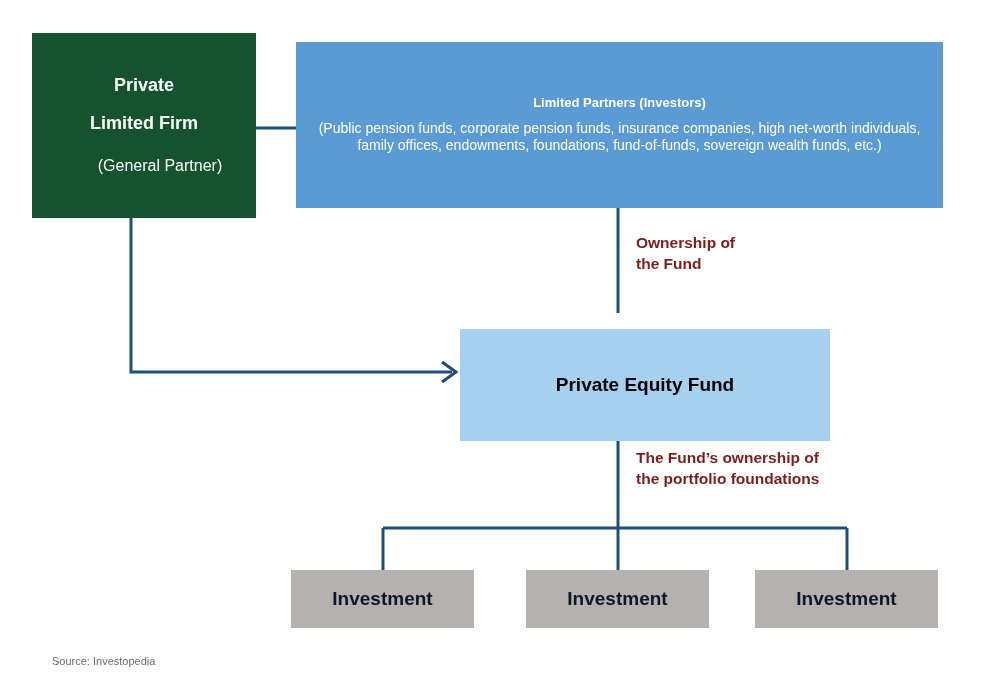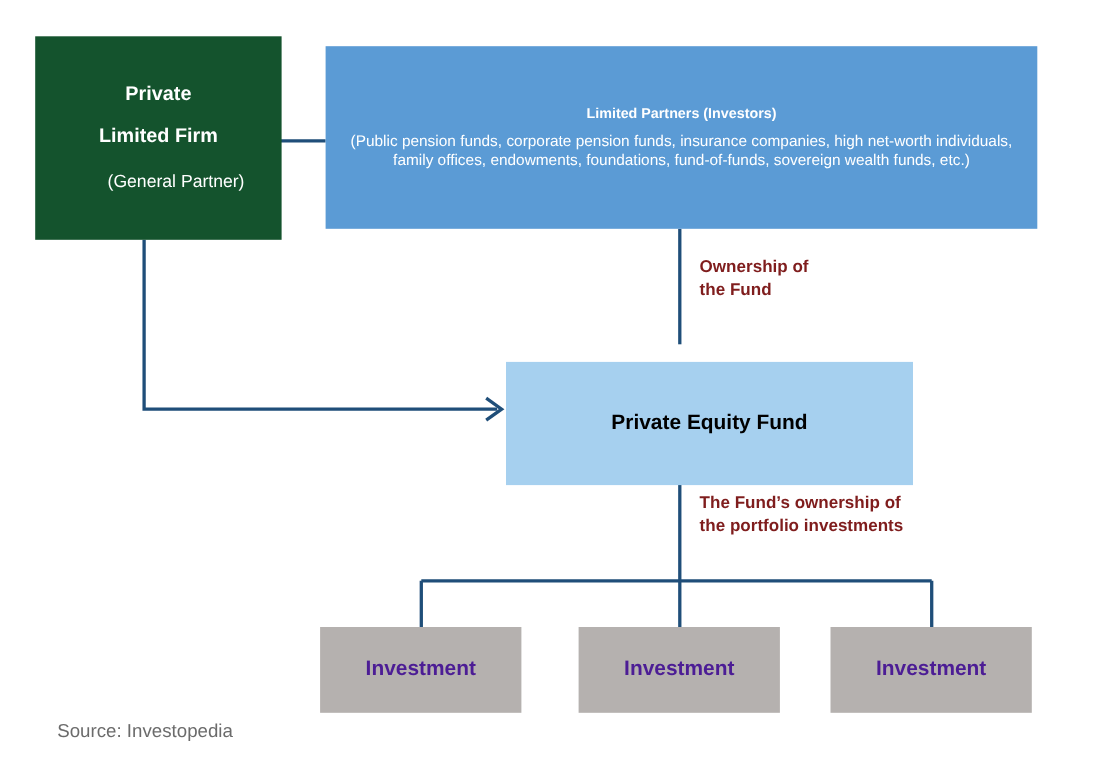--- a/index.html
+++ b/index.html
@@ -169,7 +169,7 @@
 
 
   <div class="edge-label" id="label-portfolio-ownership">The Fund’s ownership of
-the portfolio investments</div>
+the portfolio foundations</div>
 
   <div id="source-credit">Source: Investopedia</div>
 

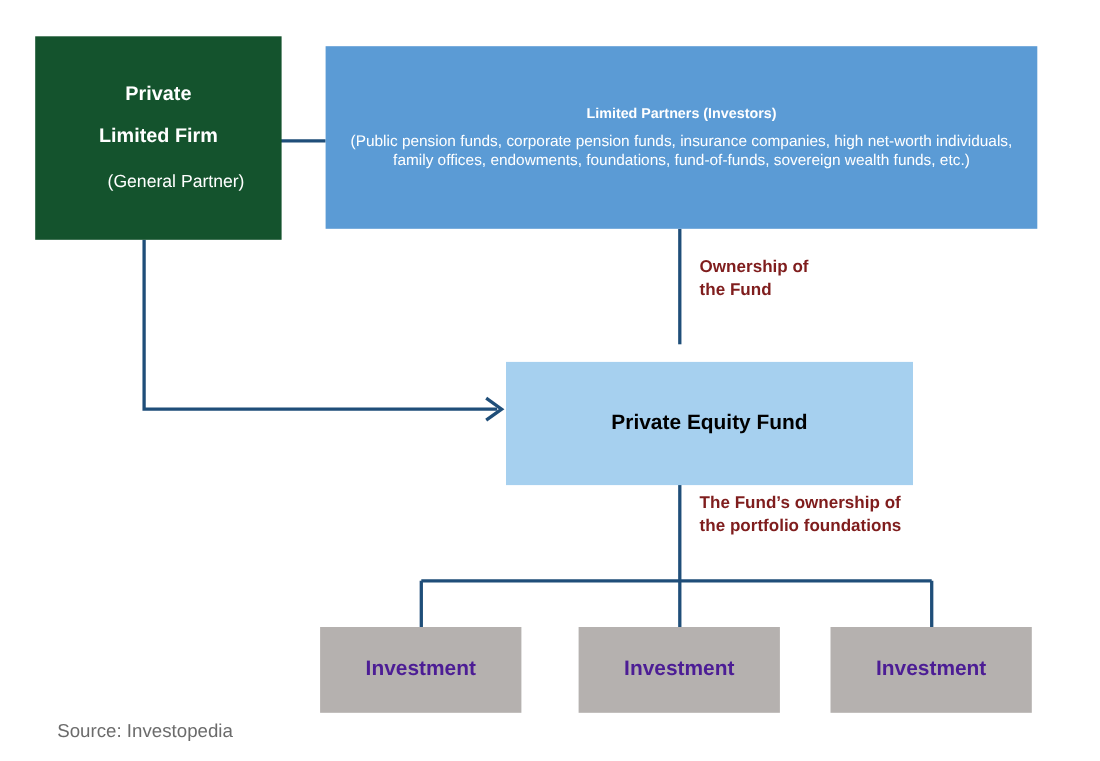--- a/index.html
+++ b/index.html
@@ -79,9 +79,9 @@
   .investment {
     top: 570px;
     width: 183px;
-    height: 78px;
+    height: 58px;
     background: #B5B1AF;
-    color: #4c1d95;
+    color: #0f172a;
     align-items: center;
   }
   .investment .title { font-size: 19px; }

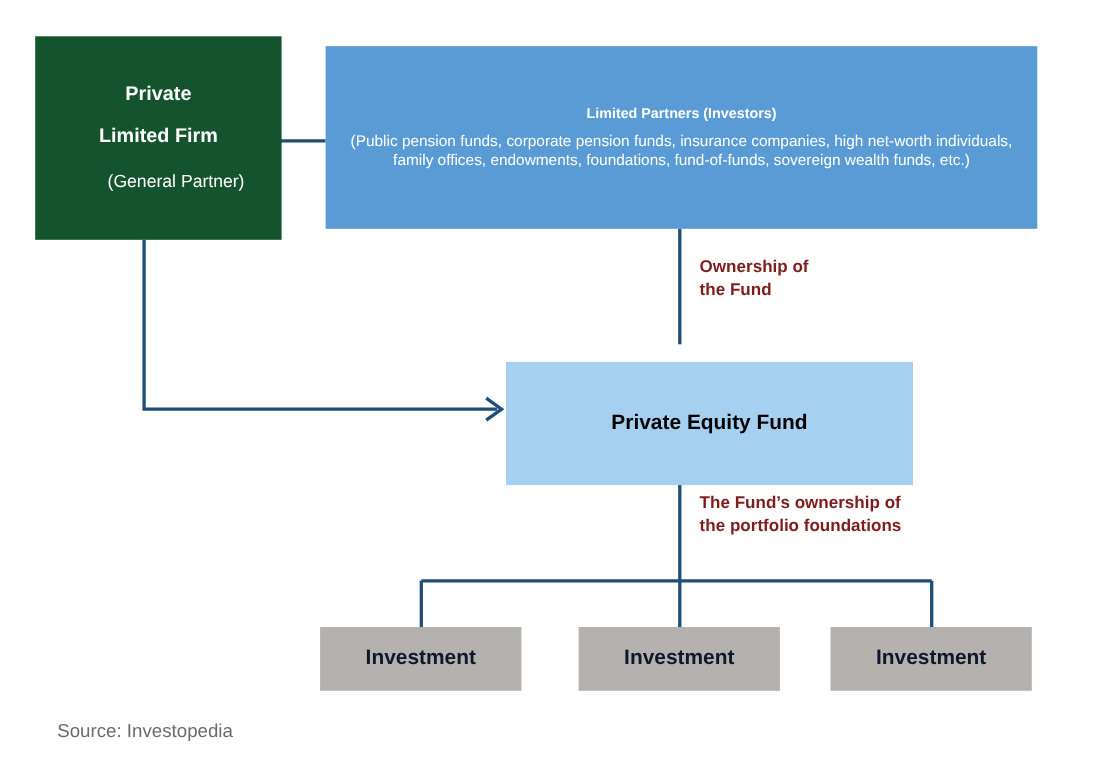--- a/index.html
+++ b/index.html
@@ -107,7 +107,7 @@
     position: absolute;
     left: 52px;
     top: 655px;
-    font-size: 17px;
+    font-size: 11px;
     color: #6B6B6B;
   }
 

